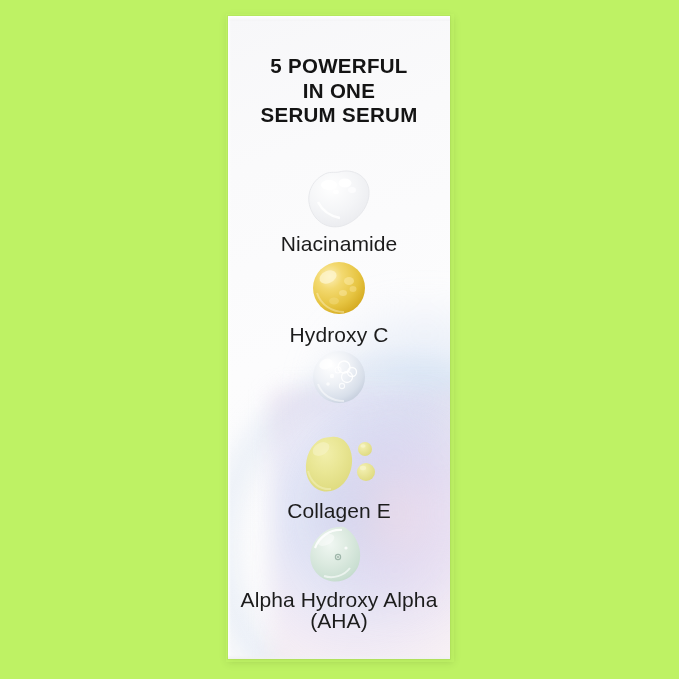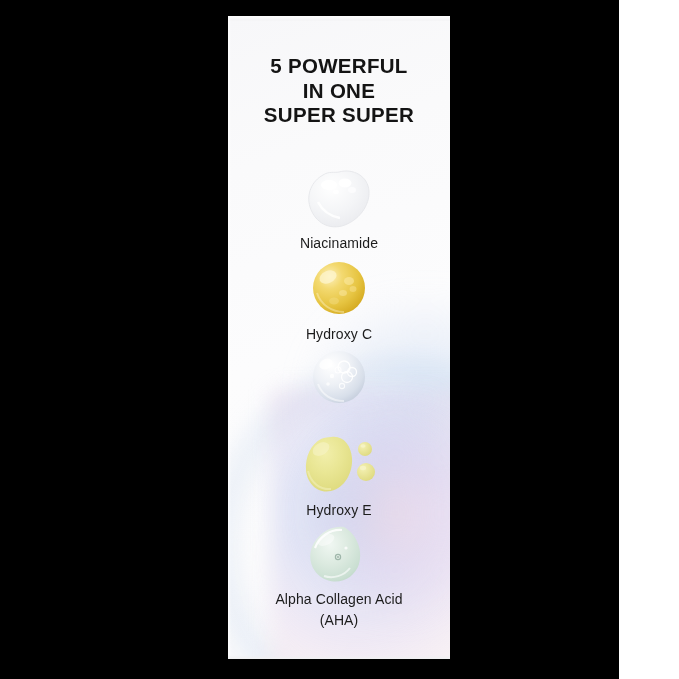--- a/index.html
+++ b/index.html
@@ -17,9 +17,9 @@
 
   #stage {
     position: relative;
-    width: 619px;
+    width: 679px;
     height: 679px;
-    background: #000000;
+    background: #bef264;
     text-decoration: underline;
   }
 

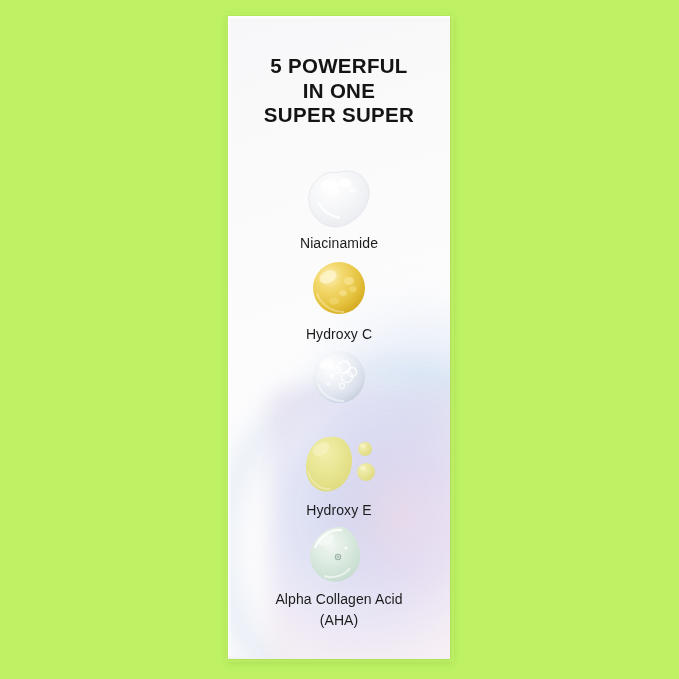--- a/index.html
+++ b/index.html
@@ -200,7 +200,7 @@
       <div class="headline">
         <span class="hl">5 POWERFUL</span>
         <span class="hl">IN ONE</span>
-        <span class="hl">SUPER SUPER</span>
+        <span class="hl">SERUM SERUM</span>
       </div>
 
       <div class="ingredient i0">

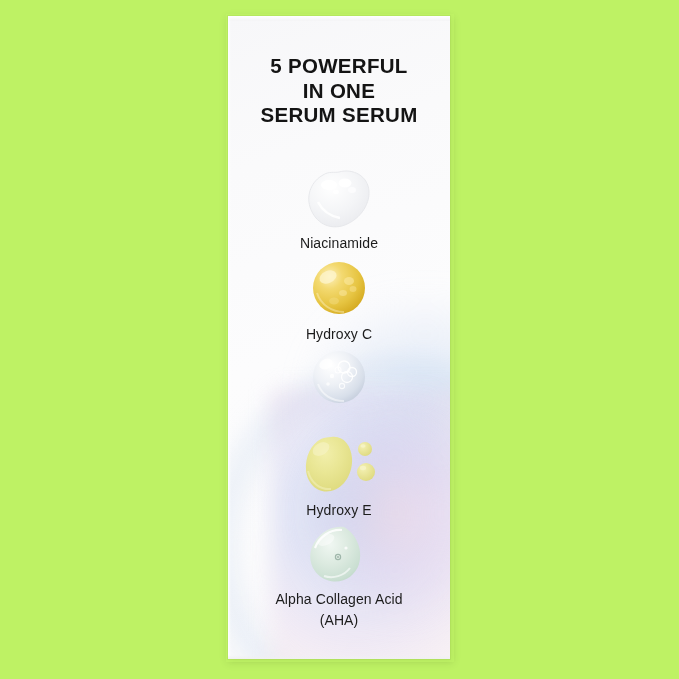--- a/index.html
+++ b/index.html
@@ -144,7 +144,7 @@
     height: 62px;
   }
   .ing-label {
-    font-size: 14px;
+    font-size: 21px;
     line-height: 21px;
     color: #1c1c1c;
     letter-spacing: 0.1px;

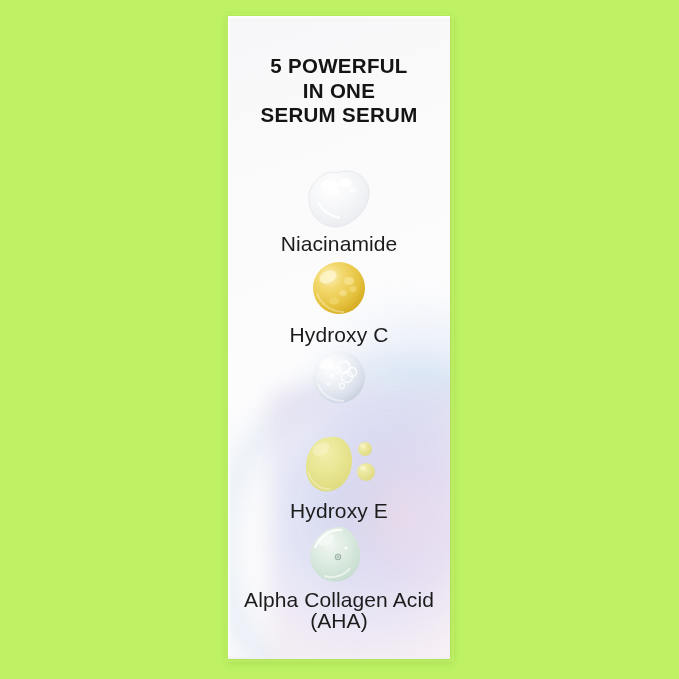--- a/index.html
+++ b/index.html
@@ -295,7 +295,7 @@
             <ellipse cx="66" cy="33" rx="3.2" ry="2.2" fill="#f8f5cc" opacity="0.7"></ellipse>
           </svg>
         </div>
-        <div class="ing-label">Hydroxy E</div>
+        <div class="ing-label">Collagen E</div>
       </div>
 
       <div class="ingredient i4">

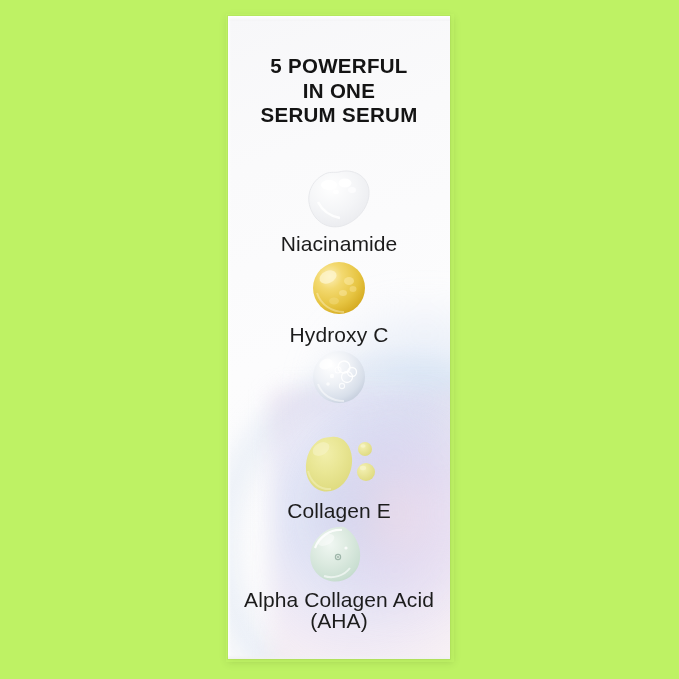--- a/index.html
+++ b/index.html
@@ -318,7 +318,7 @@
             <path d="M50 44 C44 52 33 55 24 52" stroke="#ffffff" stroke-width="2" fill="none" opacity="0.6"></path>
           </svg>
         </div>
-        <div class="ing-label">Alpha Collagen Acid
+        <div class="ing-label">Alpha Hydroxy Alpha
 (AHA)</div>
       </div>
 

